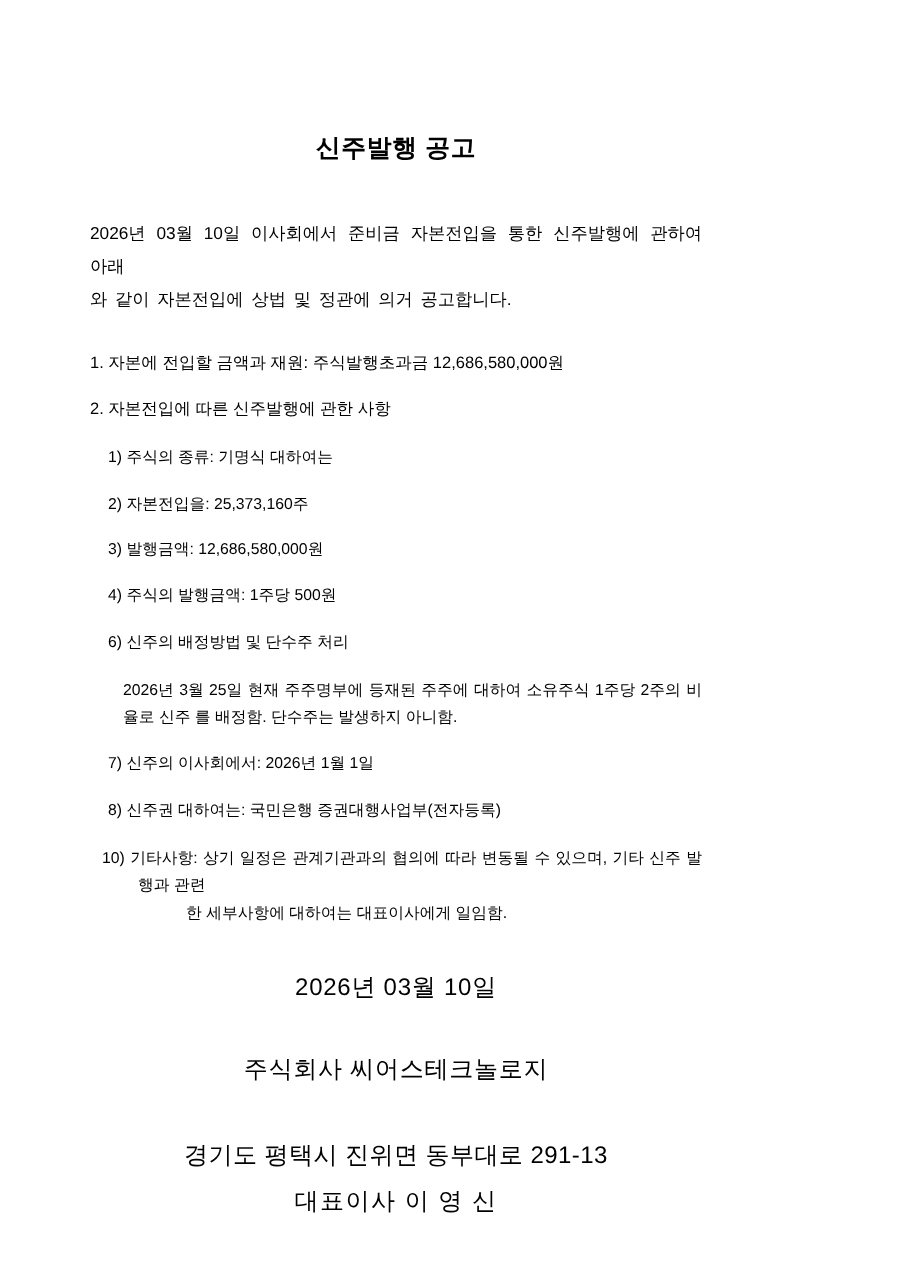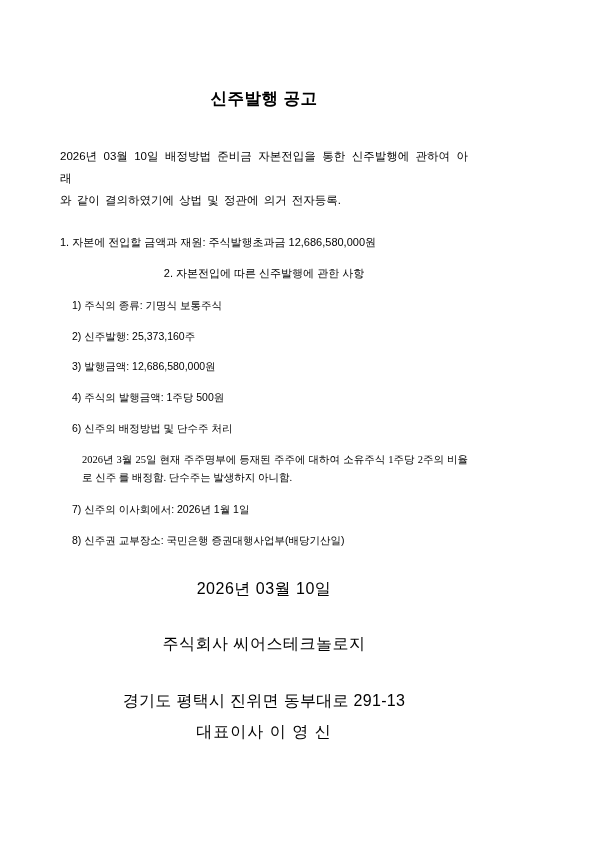--- a/index.html
+++ b/index.html
@@ -102,7 +102,7 @@
   <h1 class="doc-title">신주발행 공고</h1>
 
   <div class="intro">
-    <span class="line">2026년 03월 10일 배정방법 준비금 자본전입을 통한 신주발행에 관하여 아래</span>
+    <span class="line">2026년 03월 10일 이사회에서 준비금 자본전입을 통한 신주발행에 관하여 아래</span>
     <span class="line">와 같이 결의하였기에 상법 및 정관에 의거 전자등록.</span>
   </div>
 

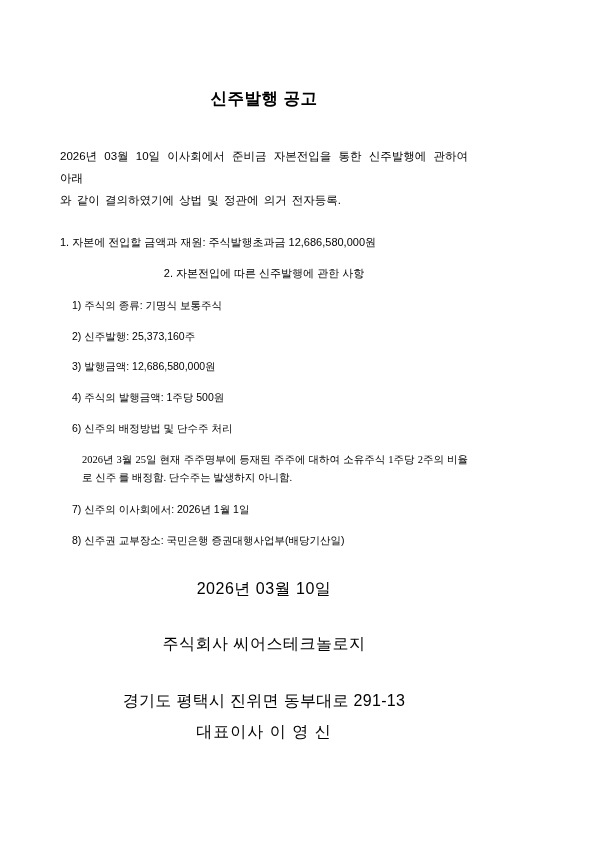--- a/index.html
+++ b/index.html
@@ -103,7 +103,7 @@
 
   <div class="intro">
     <span class="line">2026년 03월 10일 이사회에서 준비금 자본전입을 통한 신주발행에 관하여 아래</span>
-    <span class="line">와 같이 결의하였기에 상법 및 정관에 의거 전자등록.</span>
+    <span class="line">와 같이 자본전입에 상법 및 정관에 의거 공고합니다.</span>
   </div>
 
   <div class="section">1. 자본에 전입할 금액과 재원: 주식발행초과금 12,686,580,000원</div>

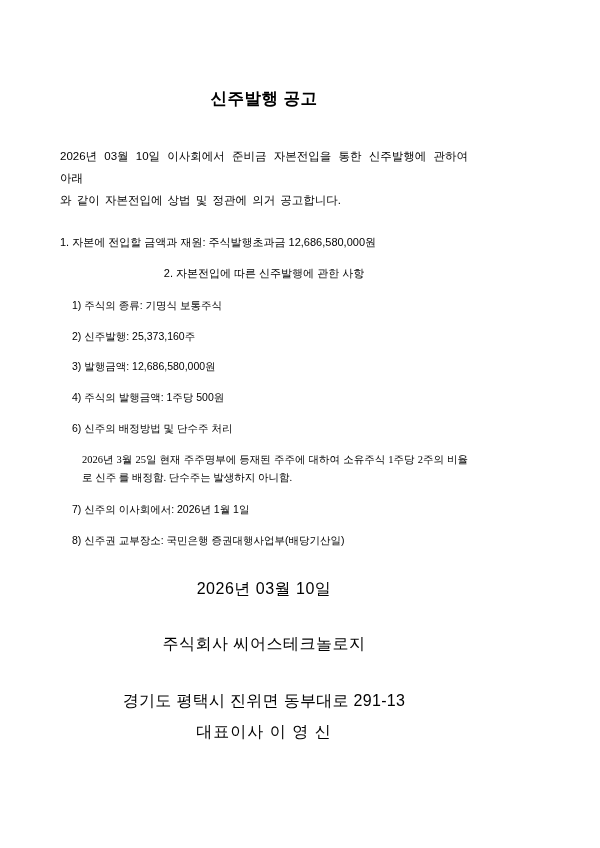--- a/index.html
+++ b/index.html
@@ -44,7 +44,7 @@
     font-size: 11px;
     line-height: 1.6;
   }
-  .section + .section { margin-top: 14px; text-align: center; }
+  .section + .section { margin-top: 14px; }
   .sub-list {
     margin-top: 14px;
   }

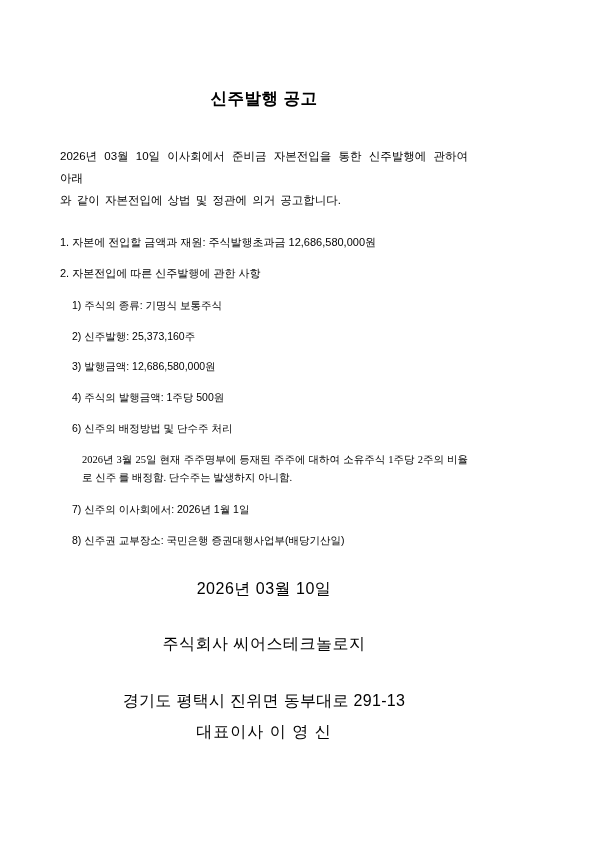--- a/index.html
+++ b/index.html
@@ -113,7 +113,7 @@
   <div class="sub-list">
     <div class="sub-item">
       <span>1)</span>
-      <span>주식의 종류: 기명식 보통주식</span>
+      <span>주식의 종류: 기명식 대하여는</span>
     </div>
     <div class="sub-item">
       <span>2)</span>

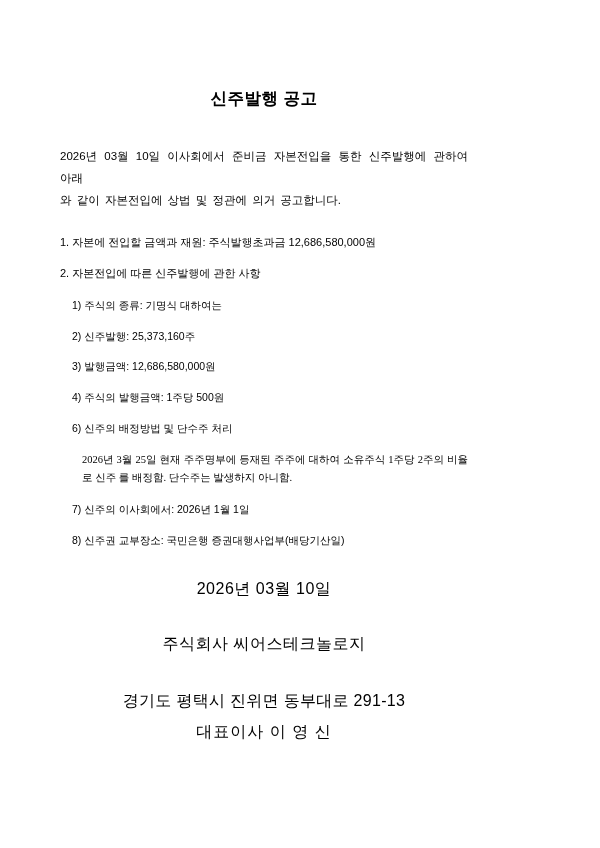--- a/index.html
+++ b/index.html
@@ -117,7 +117,7 @@
     </div>
     <div class="sub-item">
       <span>2)</span>
-      <span>신주발행: 25,373,160주</span>
+      <span>자본전입을: 25,373,160주</span>
     </div>
     <div class="sub-item">
       <span>3)</span>

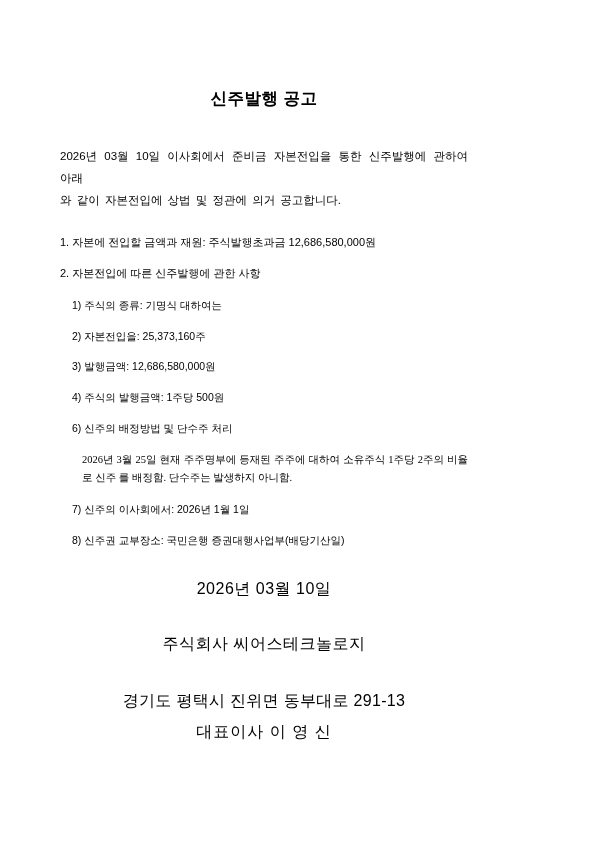--- a/index.html
+++ b/index.html
@@ -58,7 +58,6 @@
     margin-left: 22px;
     text-align: justify;
     line-height: 1.75;
-    font-family: Liberation Serif, serif;
   }
   .sub-item.hang {
     margin-left: 8px;

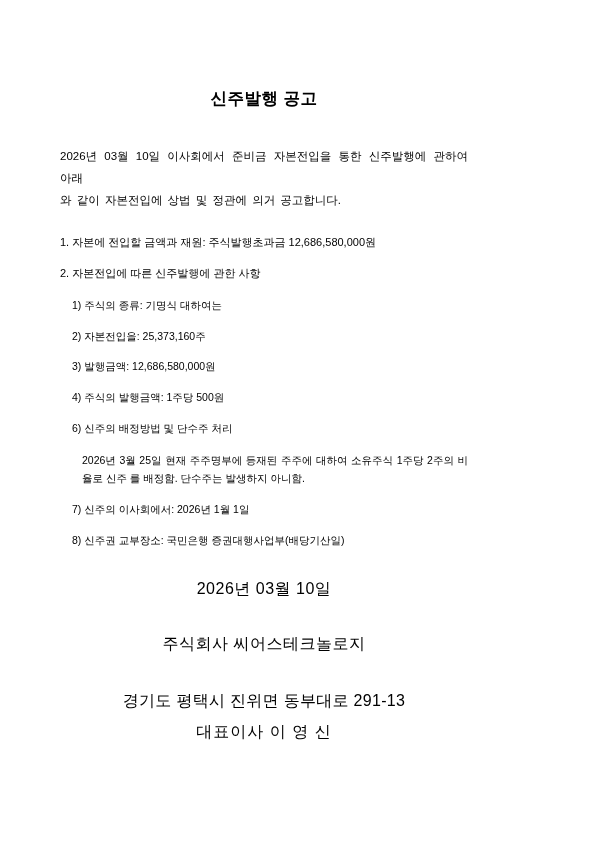--- a/index.html
+++ b/index.html
@@ -142,7 +142,7 @@
     </div>
     <div class="sub-item">
       <span>8)</span>
-      <span>신주권 교부장소: 국민은행  증권대행사업부(배당기산일)</span>
+      <span>신주권 대하여는: 국민은행  증권대행사업부(전자등록)</span>
     </div>
 
   </div>

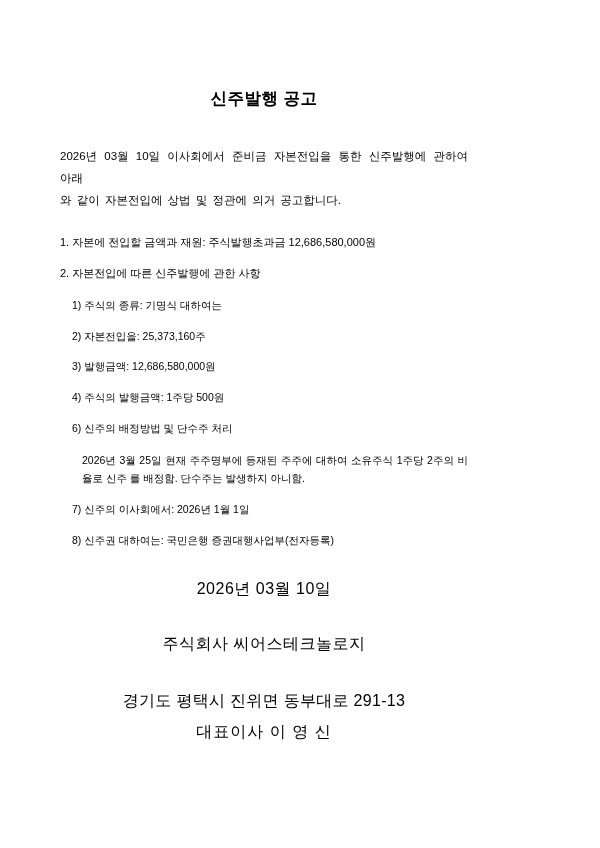--- a/index.html
+++ b/index.html
@@ -145,6 +145,11 @@
       <span>신주권 대하여는: 국민은행  증권대행사업부(전자등록)</span>
     </div>
 
+    <div class="sub-item hang">
+      <span>10)</span>
+      <span>기타사항: 상기 일정은 관계기관과의 협의에 따라 변동될 수 있으며, 기타 신주 발행과 관련</span>
+      <span class="cont">한 세부사항에 대하여는 대표이사에게  일임함.</span>
+    </div>
   </div>
 
   <div class="footer">

